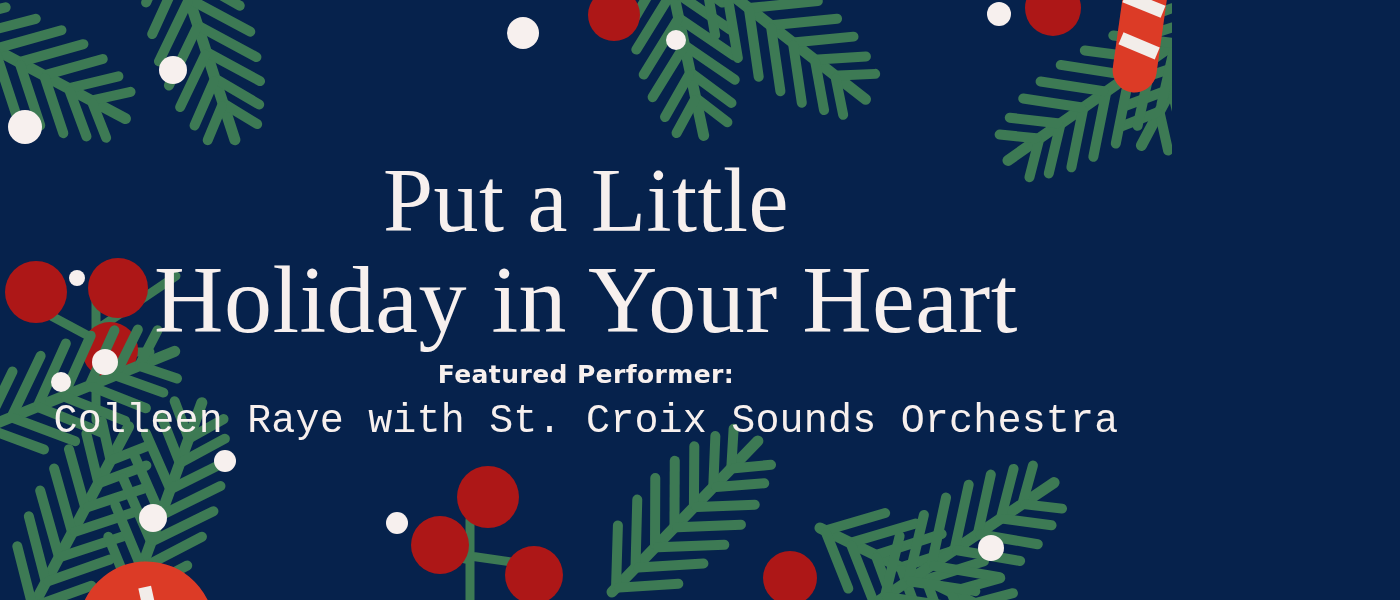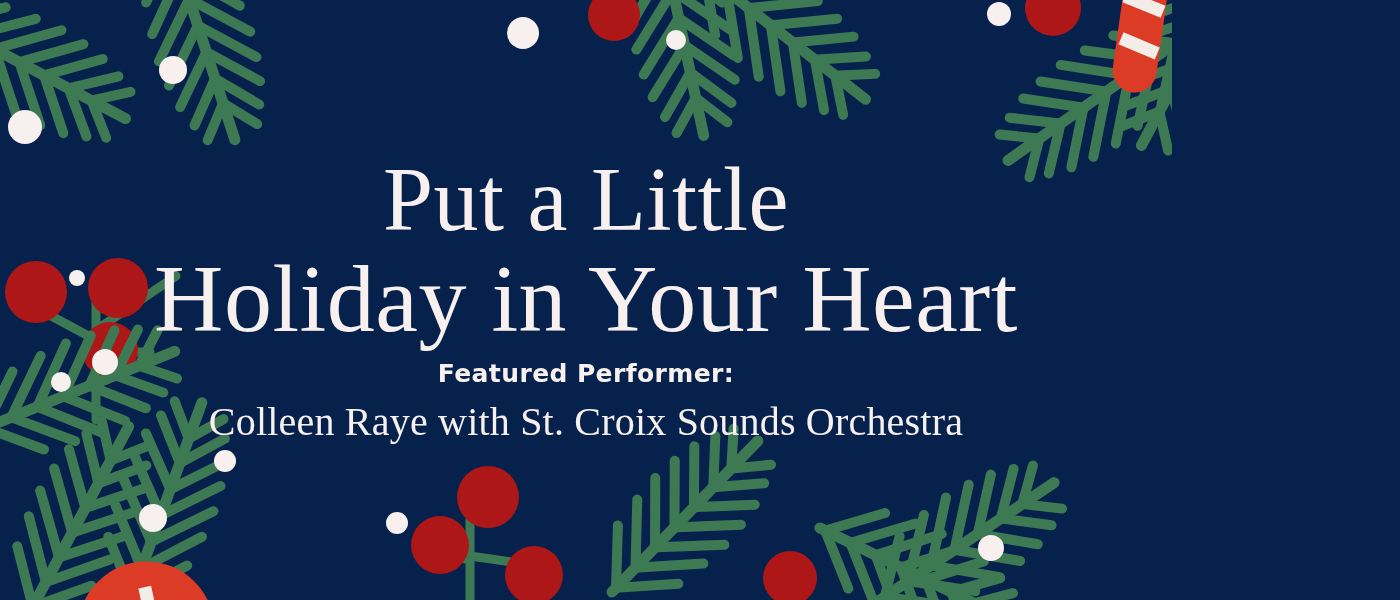--- a/index.html
+++ b/index.html
@@ -43,7 +43,7 @@
     white-space:nowrap;
   }
   #performer-name {
-    font-family:Liberation Serif, serif;
+    font-family:Liberation Mono, monospace;
     color:#F7F0EE;
     font-weight:400;
     font-size:40px;

